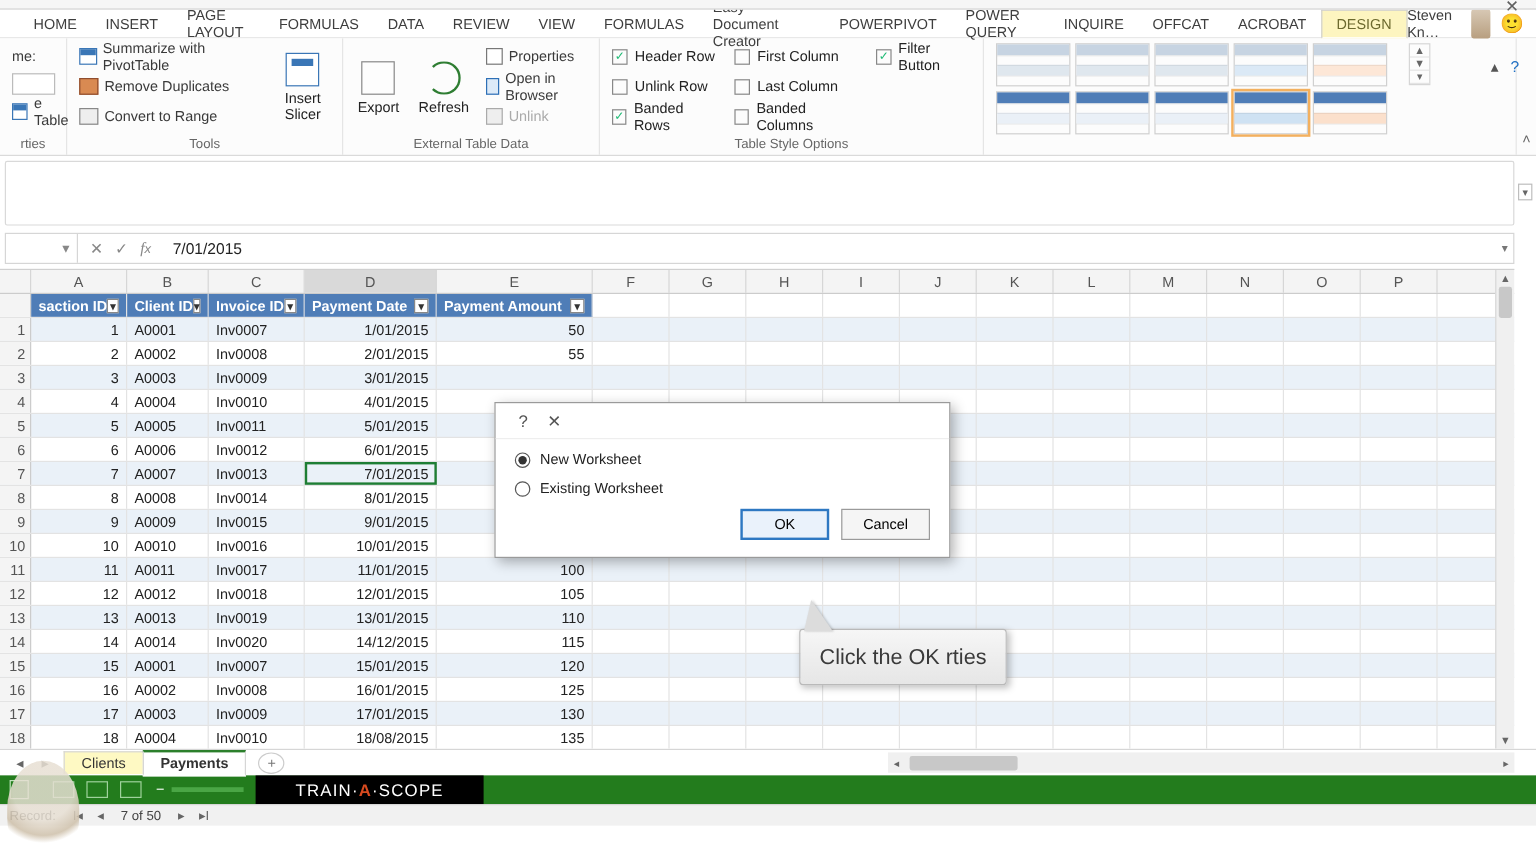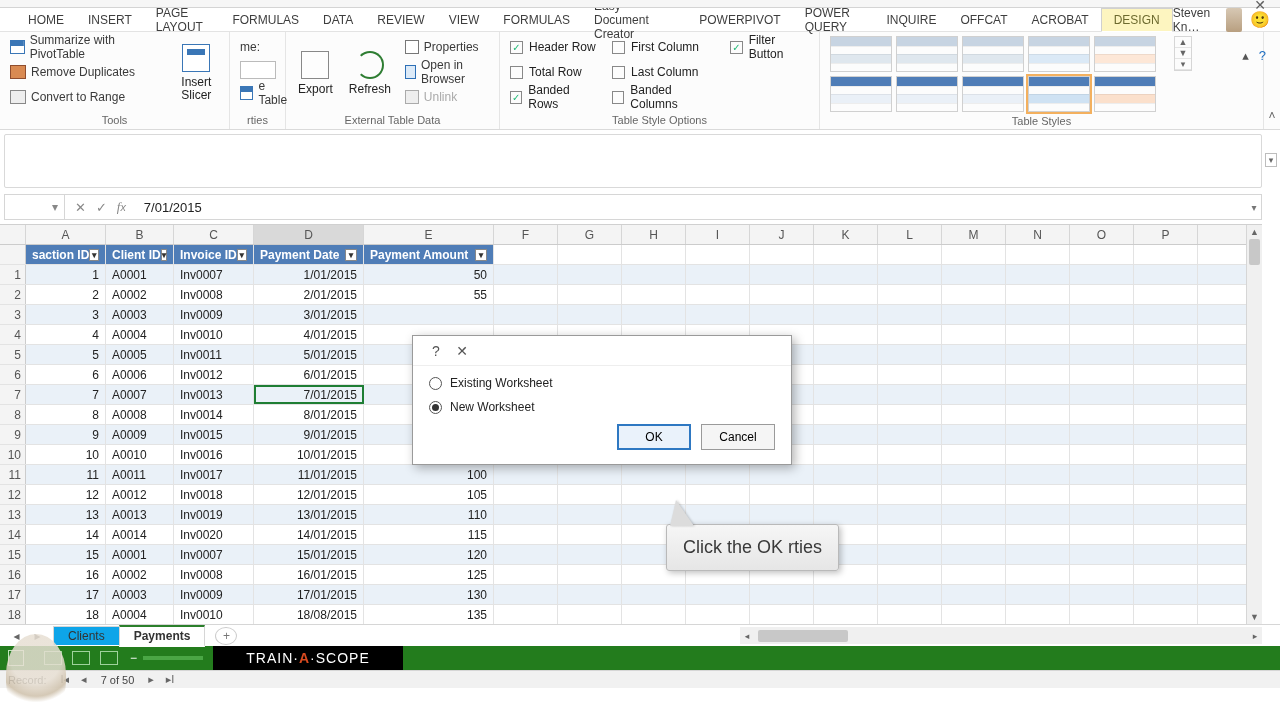--- a/index.html
+++ b/index.html
@@ -172,31 +172,6 @@
 
 <div class="ribbon">
 
-  <div class="rgroup" style="width:230px">
-    <div class="body">
-      <div class="vcol">
-        <div class="ritem">
-            <span class="ic ic-table"></span>
-            <span>Summarize with PivotTable</span>
-          </div>
-        <div class="ritem">
-            <span class="ic ic-dup"></span>
-            <span>Remove Duplicates</span>
-          </div>
-        <div class="ritem">
-            <span class="ic ic-range"></span>
-            <span>Convert to Range</span>
-          </div>
-      </div>
-      <div class="bigbtn">
-        <span class="ic ic-slicer"></span>
-        <span style="white-space:pre-line">Insert
-Slicer</span>
-      </div>
-    </div>
-    <div class="label">Tools</div>
-  </div>
-
   <div class="rgroup" style="width:56px">
     <div class="body">
         <div class="vcol">
@@ -209,6 +184,31 @@
     </div>
       </div>
     <div class="label">rties</div>
+  </div>
+
+  <div class="rgroup" style="width:230px">
+    <div class="body">
+      <div class="vcol">
+        <div class="ritem">
+            <span class="ic ic-table"></span>
+            <span>Summarize with PivotTable</span>
+          </div>
+        <div class="ritem">
+            <span class="ic ic-dup"></span>
+            <span>Remove Duplicates</span>
+          </div>
+        <div class="ritem">
+            <span class="ic ic-range"></span>
+            <span>Convert to Range</span>
+          </div>
+      </div>
+      <div class="bigbtn">
+        <span class="ic ic-slicer"></span>
+        <span style="white-space:pre-line">Insert
+Slicer</span>
+      </div>
+    </div>
+    <div class="label">Tools</div>
   </div>
 
   <div class="rgroup" style="width:214px">

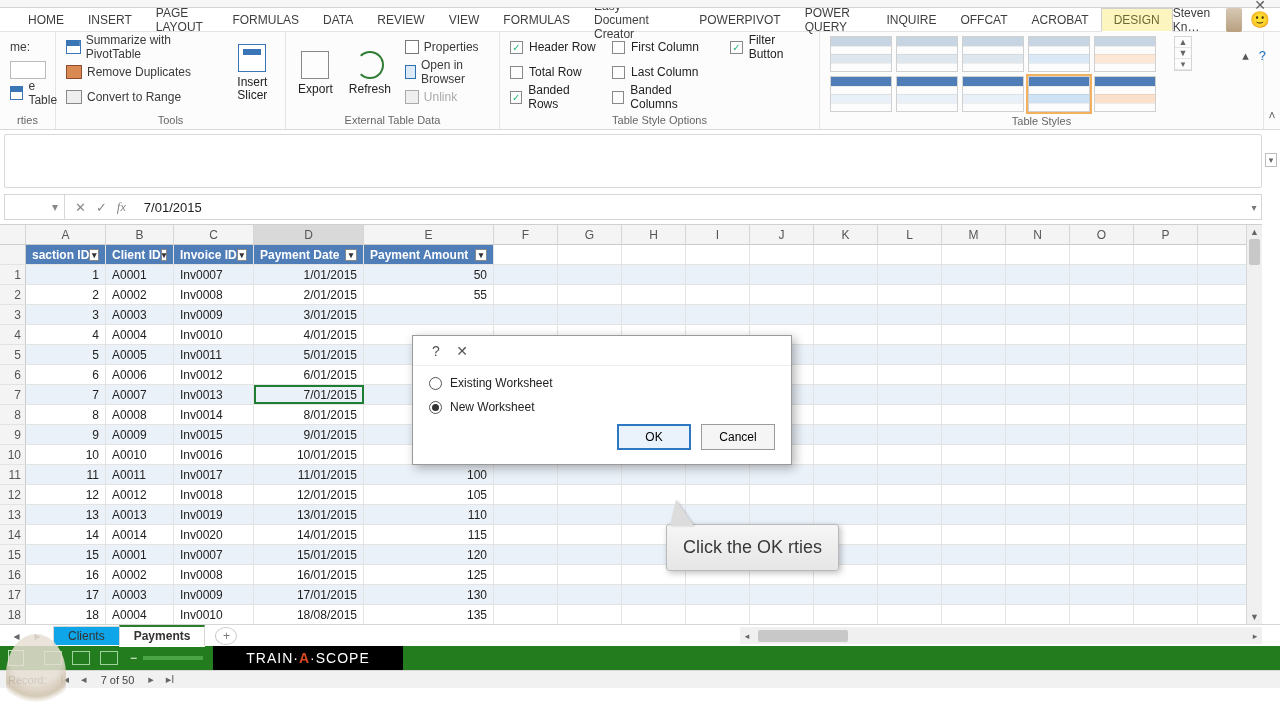--- a/index.html
+++ b/index.html
@@ -248,7 +248,7 @@
           </div>
           <div class="chk">
             <span class="box"></span>
-            <span>Total Row</span>
+            <span>Unlink Row</span>
           </div>
           <div class="chk">
             <span class="box">✓</span>

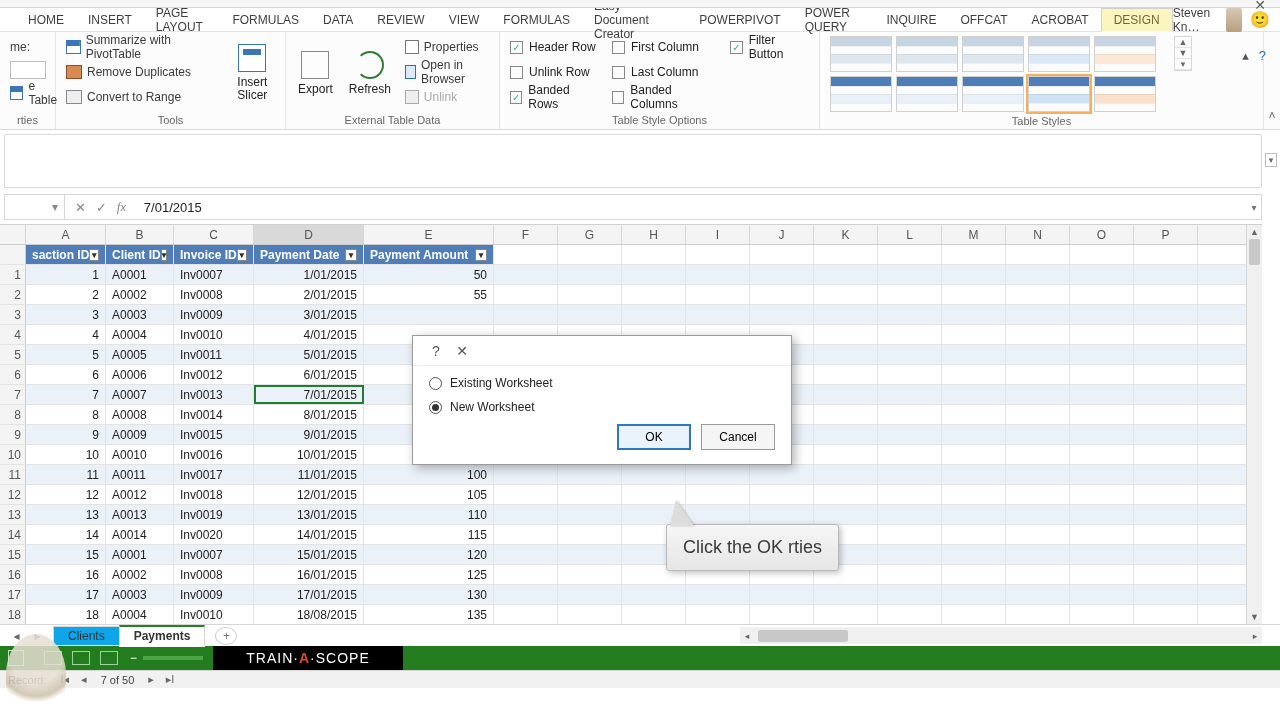--- a/index.html
+++ b/index.html
@@ -369,7 +369,6 @@
           <div>▾</div>
         </div>
     </div>
-    <div class="label">Table Styles</div>
   </div>
 
   <div class="ribbon-collapse">˄</div>

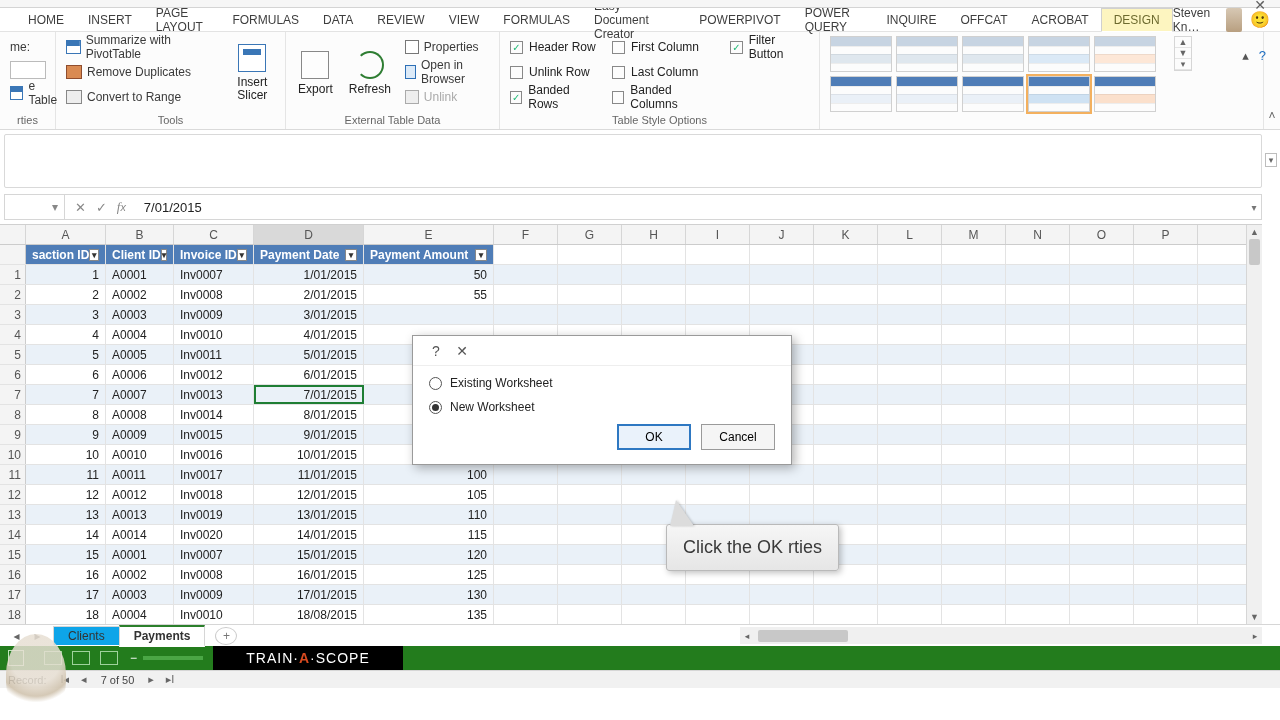--- a/index.html
+++ b/index.html
@@ -846,12 +846,12 @@
   </div>
   <div class="body">
     <div class="radio">
+      <span class="r sel"></span>
+      <span>New Worksheet</span>
+    </div>
+    <div class="radio">
       <span class="r"></span>
       <span>Existing Worksheet</span>
-    </div>
-    <div class="radio">
-      <span class="r sel"></span>
-      <span>New Worksheet</span>
     </div>
     <div class="btns">
       <button class="primary">OK</button>

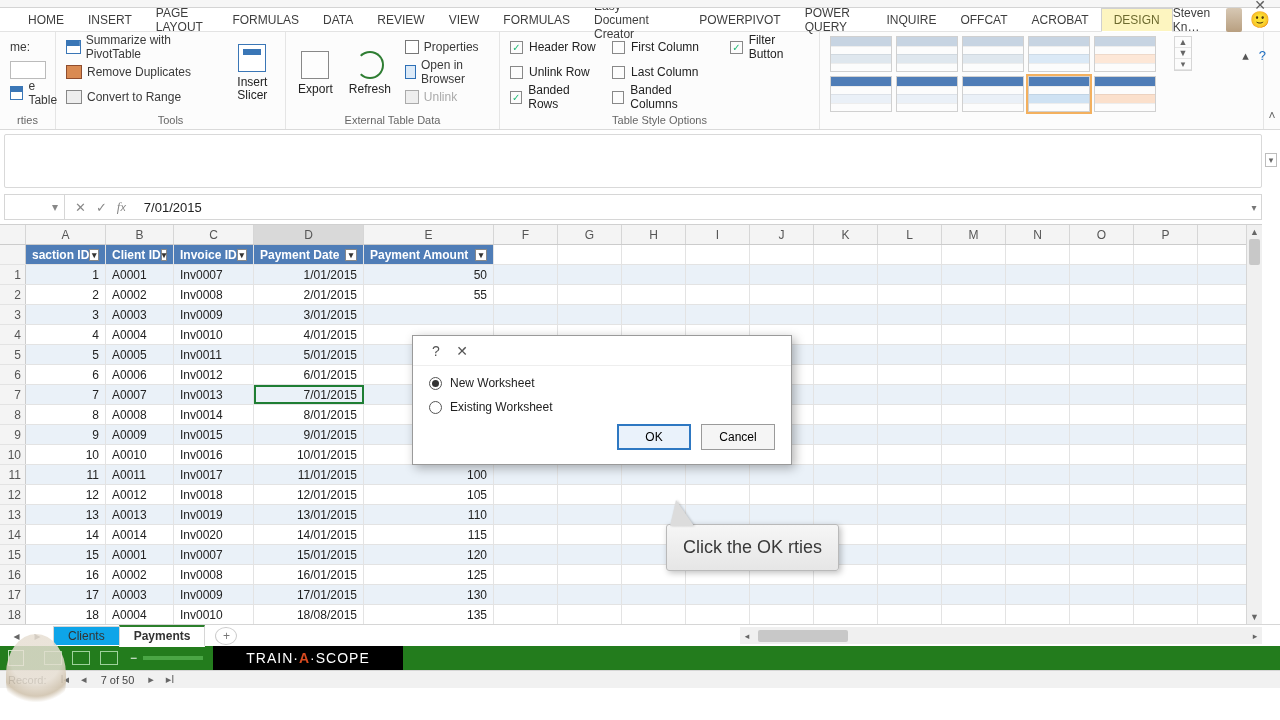--- a/index.html
+++ b/index.html
@@ -696,7 +696,7 @@
         <div class="cell" style="width:80px;justify-content:flex-end">14</div>
         <div class="cell" style="width:68px;justify-content:flex-start">A0014</div>
         <div class="cell" style="width:80px;justify-content:flex-start">Inv0020</div>
-        <div class="cell" style="width:110px;justify-content:flex-end">14/01/2015</div>
+        <div class="cell" style="width:110px;justify-content:flex-end">14/12/2015</div>
         <div class="cell" style="width:130px;justify-content:flex-end">115</div>
         <div class="cell" style="width:64px"></div>
         <div class="cell" style="width:64px"></div>

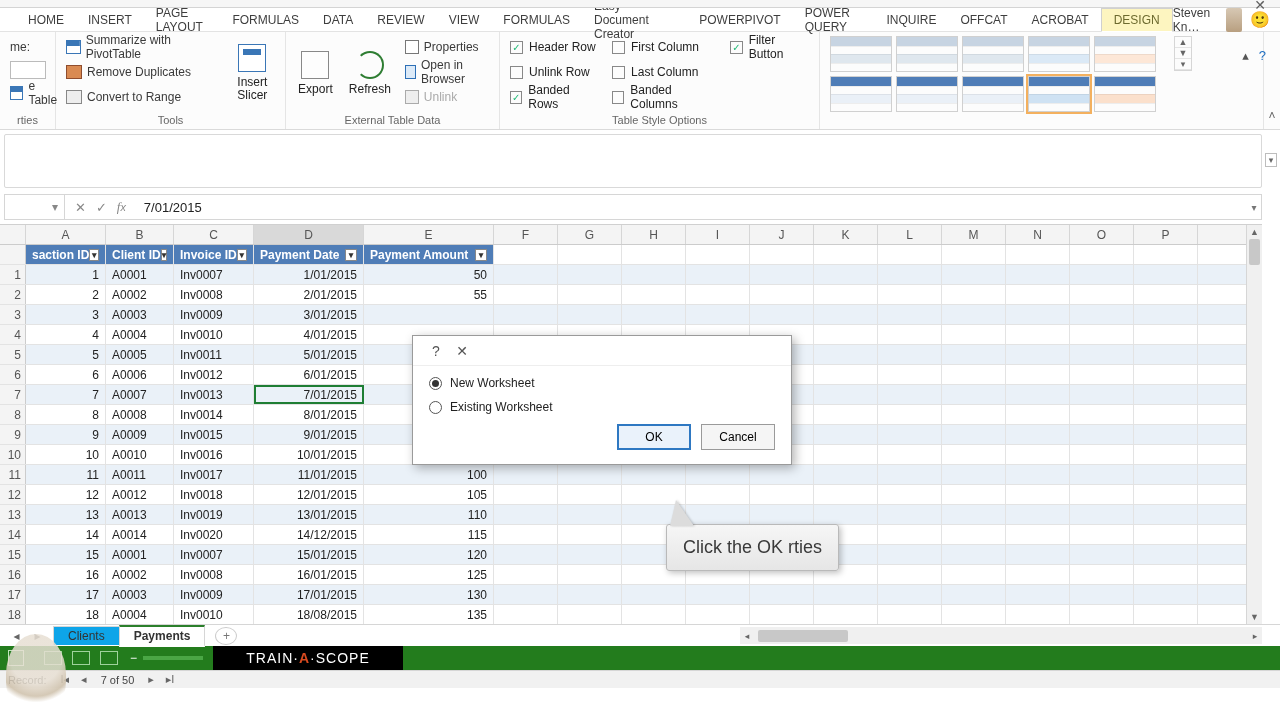--- a/index.html
+++ b/index.html
@@ -87,7 +87,7 @@
   
   .sheetbar { display:flex; align-items:center; height:22px; border-top:1px solid #d6d6d6; background:#fff; font-size:12px; position:relative;}
   .sheetbar .nav { width:54px; display:flex; justify-content:space-around; align-items:center; color:#666; padding:0 6px;}
-  .sheetbar .sheet { padding:2px 14px; border:1px solid #d6d6d6; border-bottom:none; margin-left:-1px; color:#333; cursor:pointer; background:#0ea5e9;}
+  .sheetbar .sheet { padding:2px 14px; border:1px solid #d6d6d6; border-bottom:none; margin-left:-1px; color:#333; cursor:pointer; background:#fef9c3;}
   .sheetbar .sheet.active { background:#fff; font-weight:600; border-bottom:2px solid #fff; border-top:2px solid #2b7f2b; }
   .sheetbar .add { width:22px;height:18px;border:1px solid #ccc;border-radius:50%;margin-left:10px;display:flex;align-items:center;justify-content:center;color:#777;cursor:pointer;}
   .hscroll { position:absolute; right:18px; left:740px; top:2px; bottom:2px; background:#f0f0f0; display:flex; align-items:center;}

